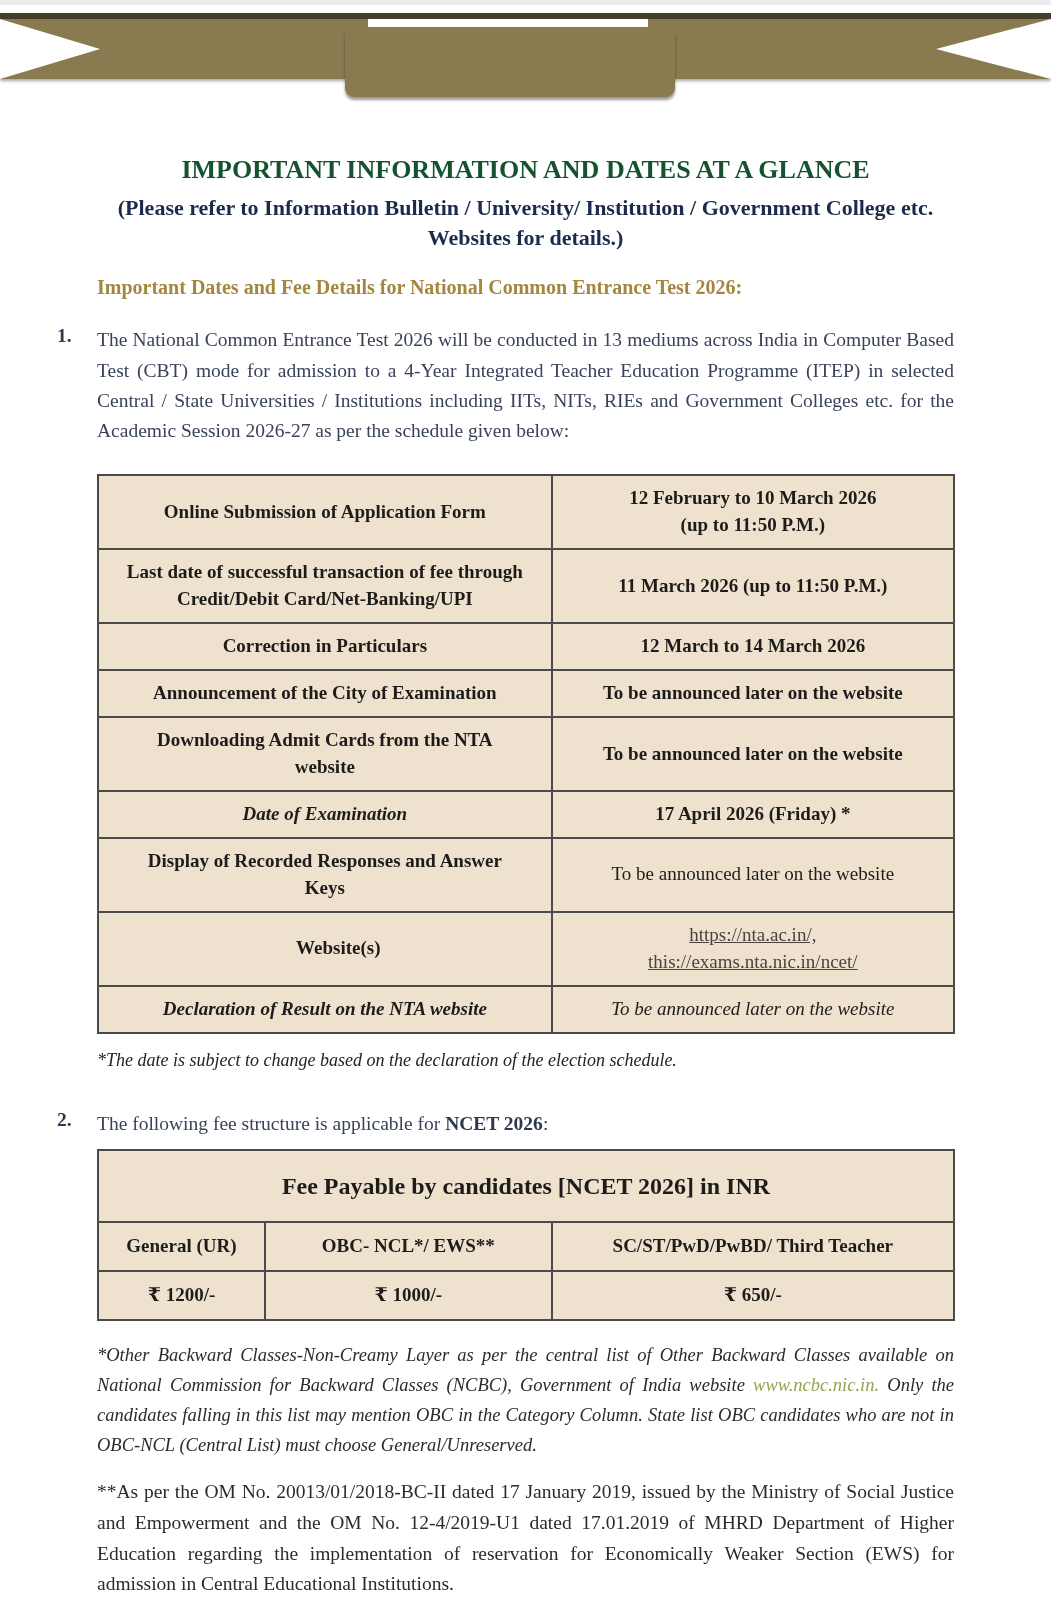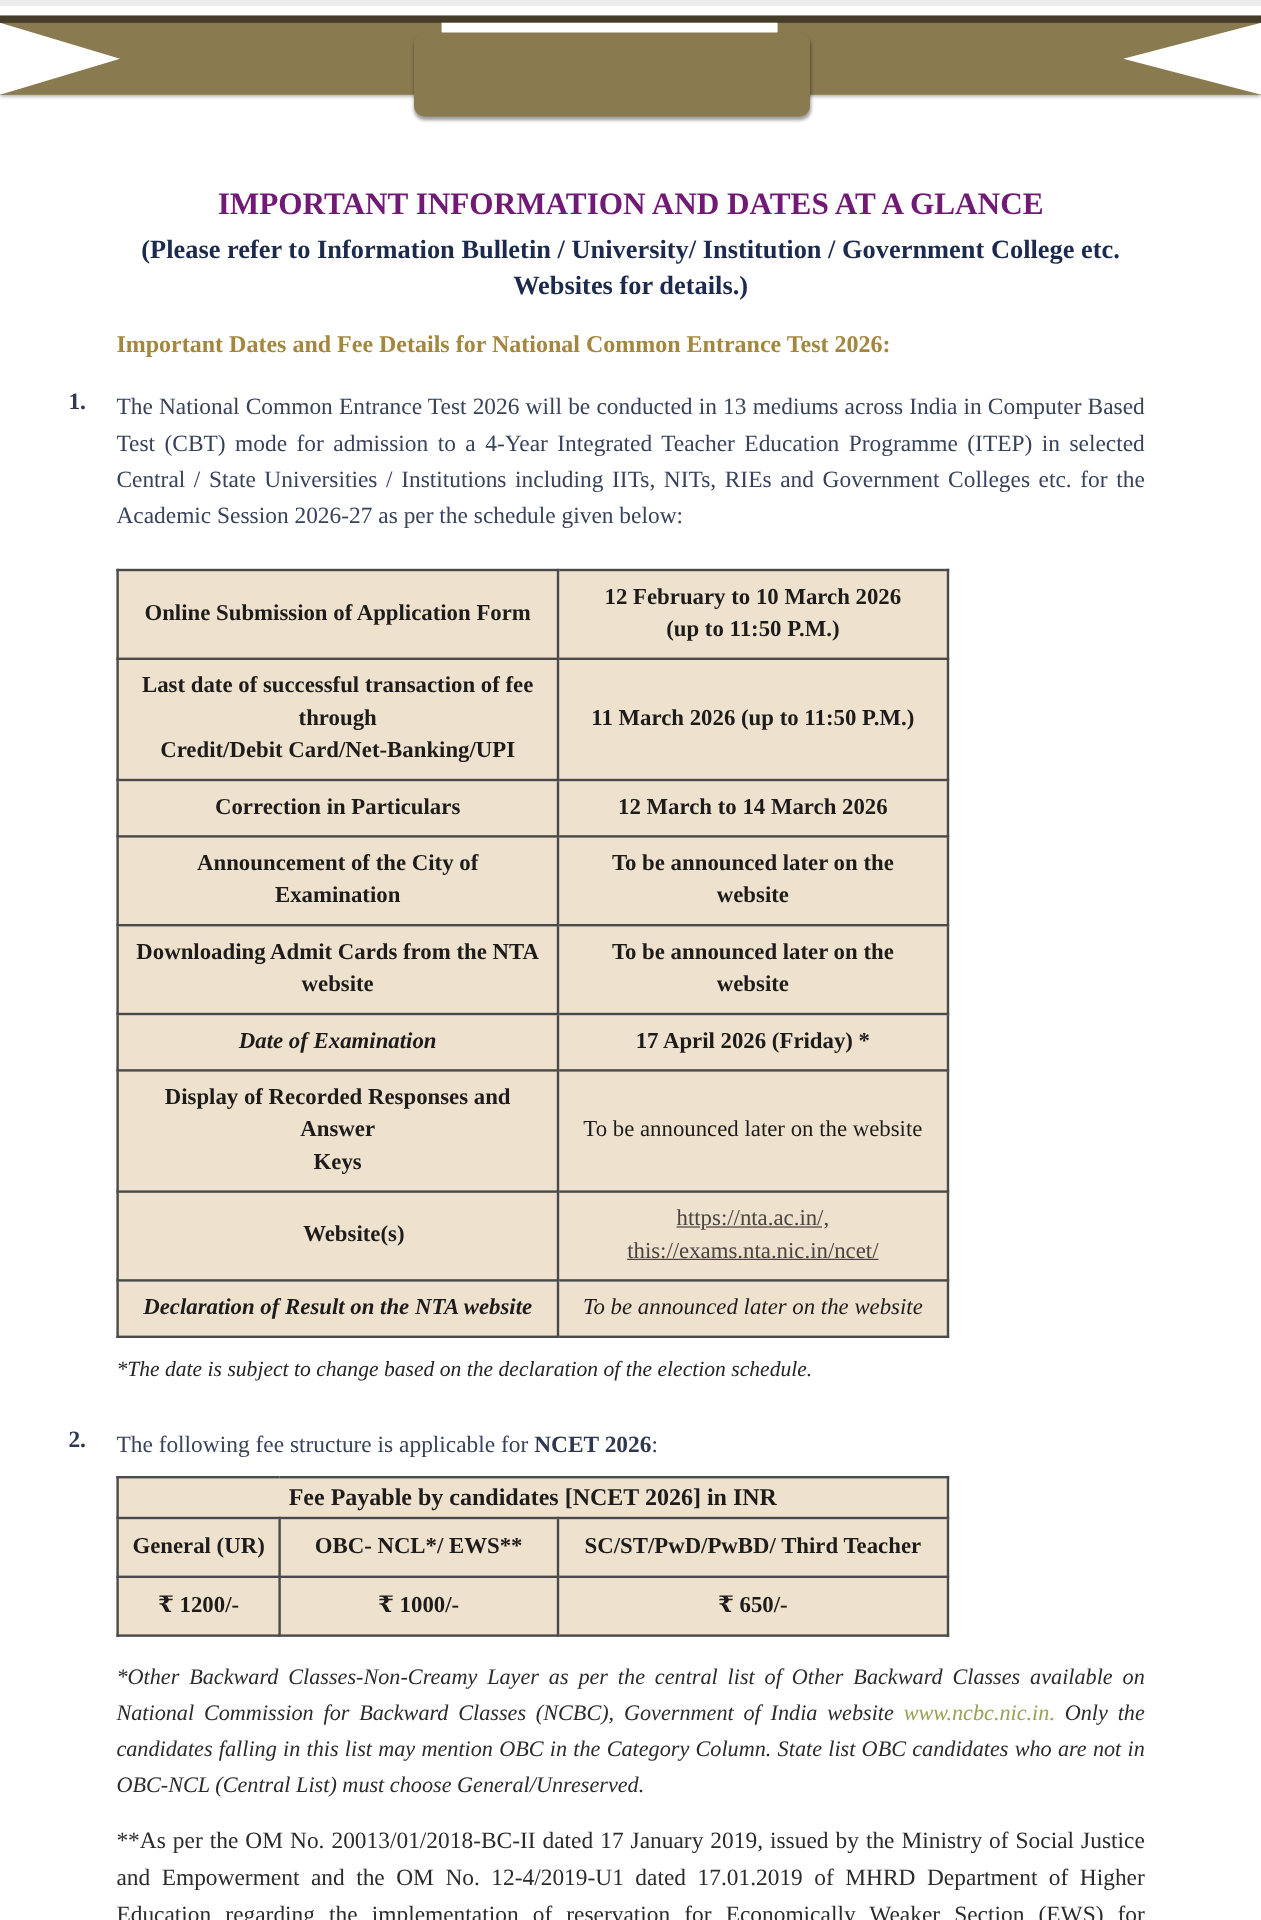--- a/index.html
+++ b/index.html
@@ -37,7 +37,7 @@
   }
 
   
-  .title { margin-top:46px; text-align:center; color:#701a75; font-weight:bold; font-size:26px; }
+  .title { margin-top:46px; text-align:center; color:#14532d; font-weight:bold; font-size:26px; }
   .subtitle {
     width:850px; margin:8px auto 4px; text-align:center; color:#1c2b4d;
     font-weight:bold; font-size:22px; line-height:1.35;

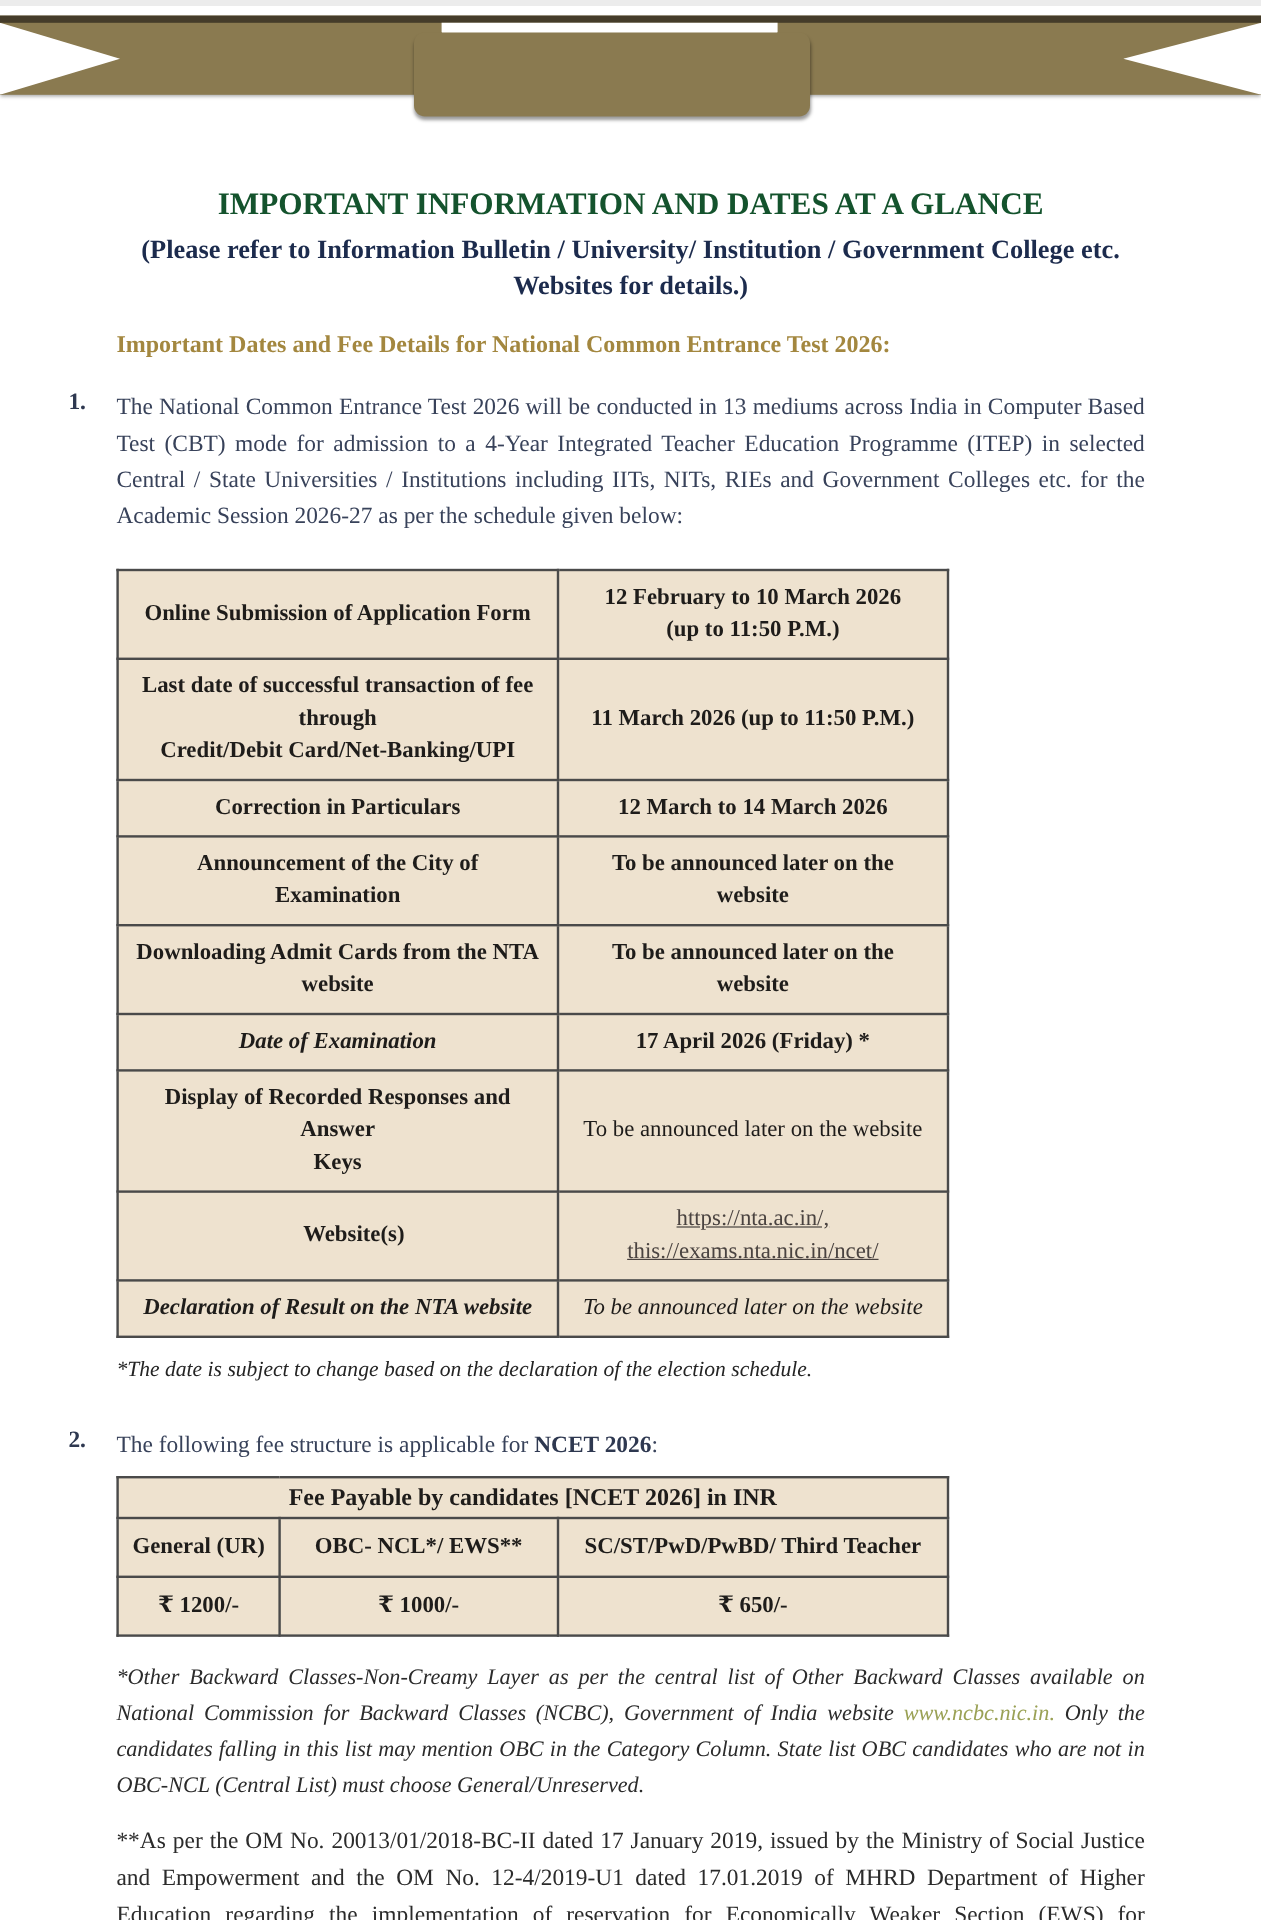--- a/index.html
+++ b/index.html
@@ -51,7 +51,7 @@
   .item .itext b { color:#2e3850; }
 
   
-  table { border-collapse:collapse; width:694px; margin:28px 0 0 97px; }
+  table { border-collapse:collapse; width:858px; margin:28px 0 0 97px; }
   td, th {
     border:2px solid #4a4a4a; background:#eee2cf; text-align:center; vertical-align:middle;
     font-weight:bold; font-size:19px; color:#1e1c1a; padding:9px 14px;

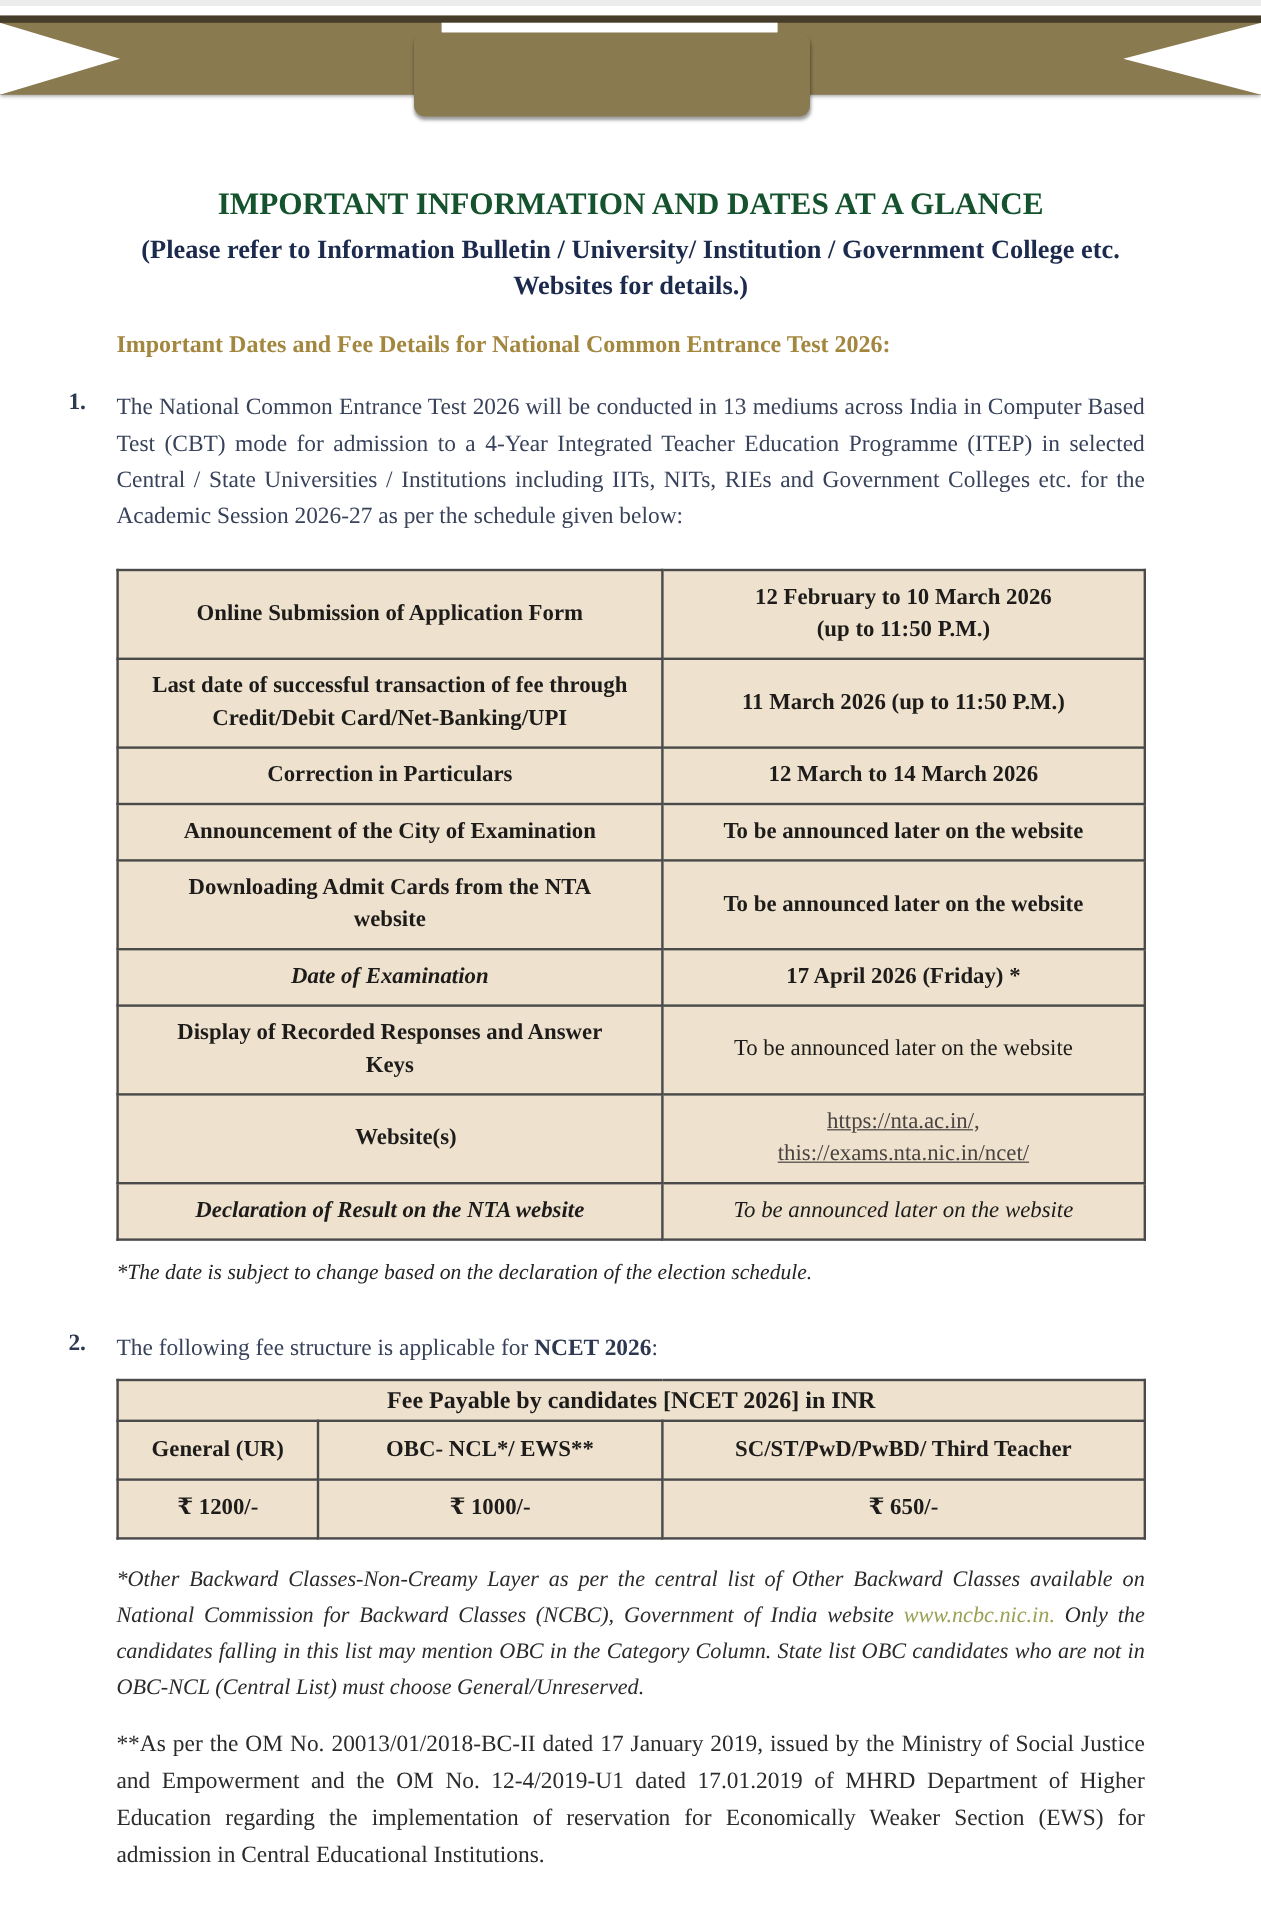--- a/index.html
+++ b/index.html
@@ -61,7 +61,7 @@
   td.it  { font-style:italic; }
   td a { color:#4a4340; font-weight:normal; text-decoration:underline; }
   .fee-table { margin-top:10px; }
-  .fee-table .fee-head { font-size:20px; padding:2px 10px; }
+  .fee-table .fee-head { font-size:24px; padding:18px 10px; }
   .fee-table .c0 { width:19.5%; } .fee-table .c1 { width:33.5%; } .fee-table .c2 { width:47%; }
   .fee-table td { padding:10px 8px; }
 

